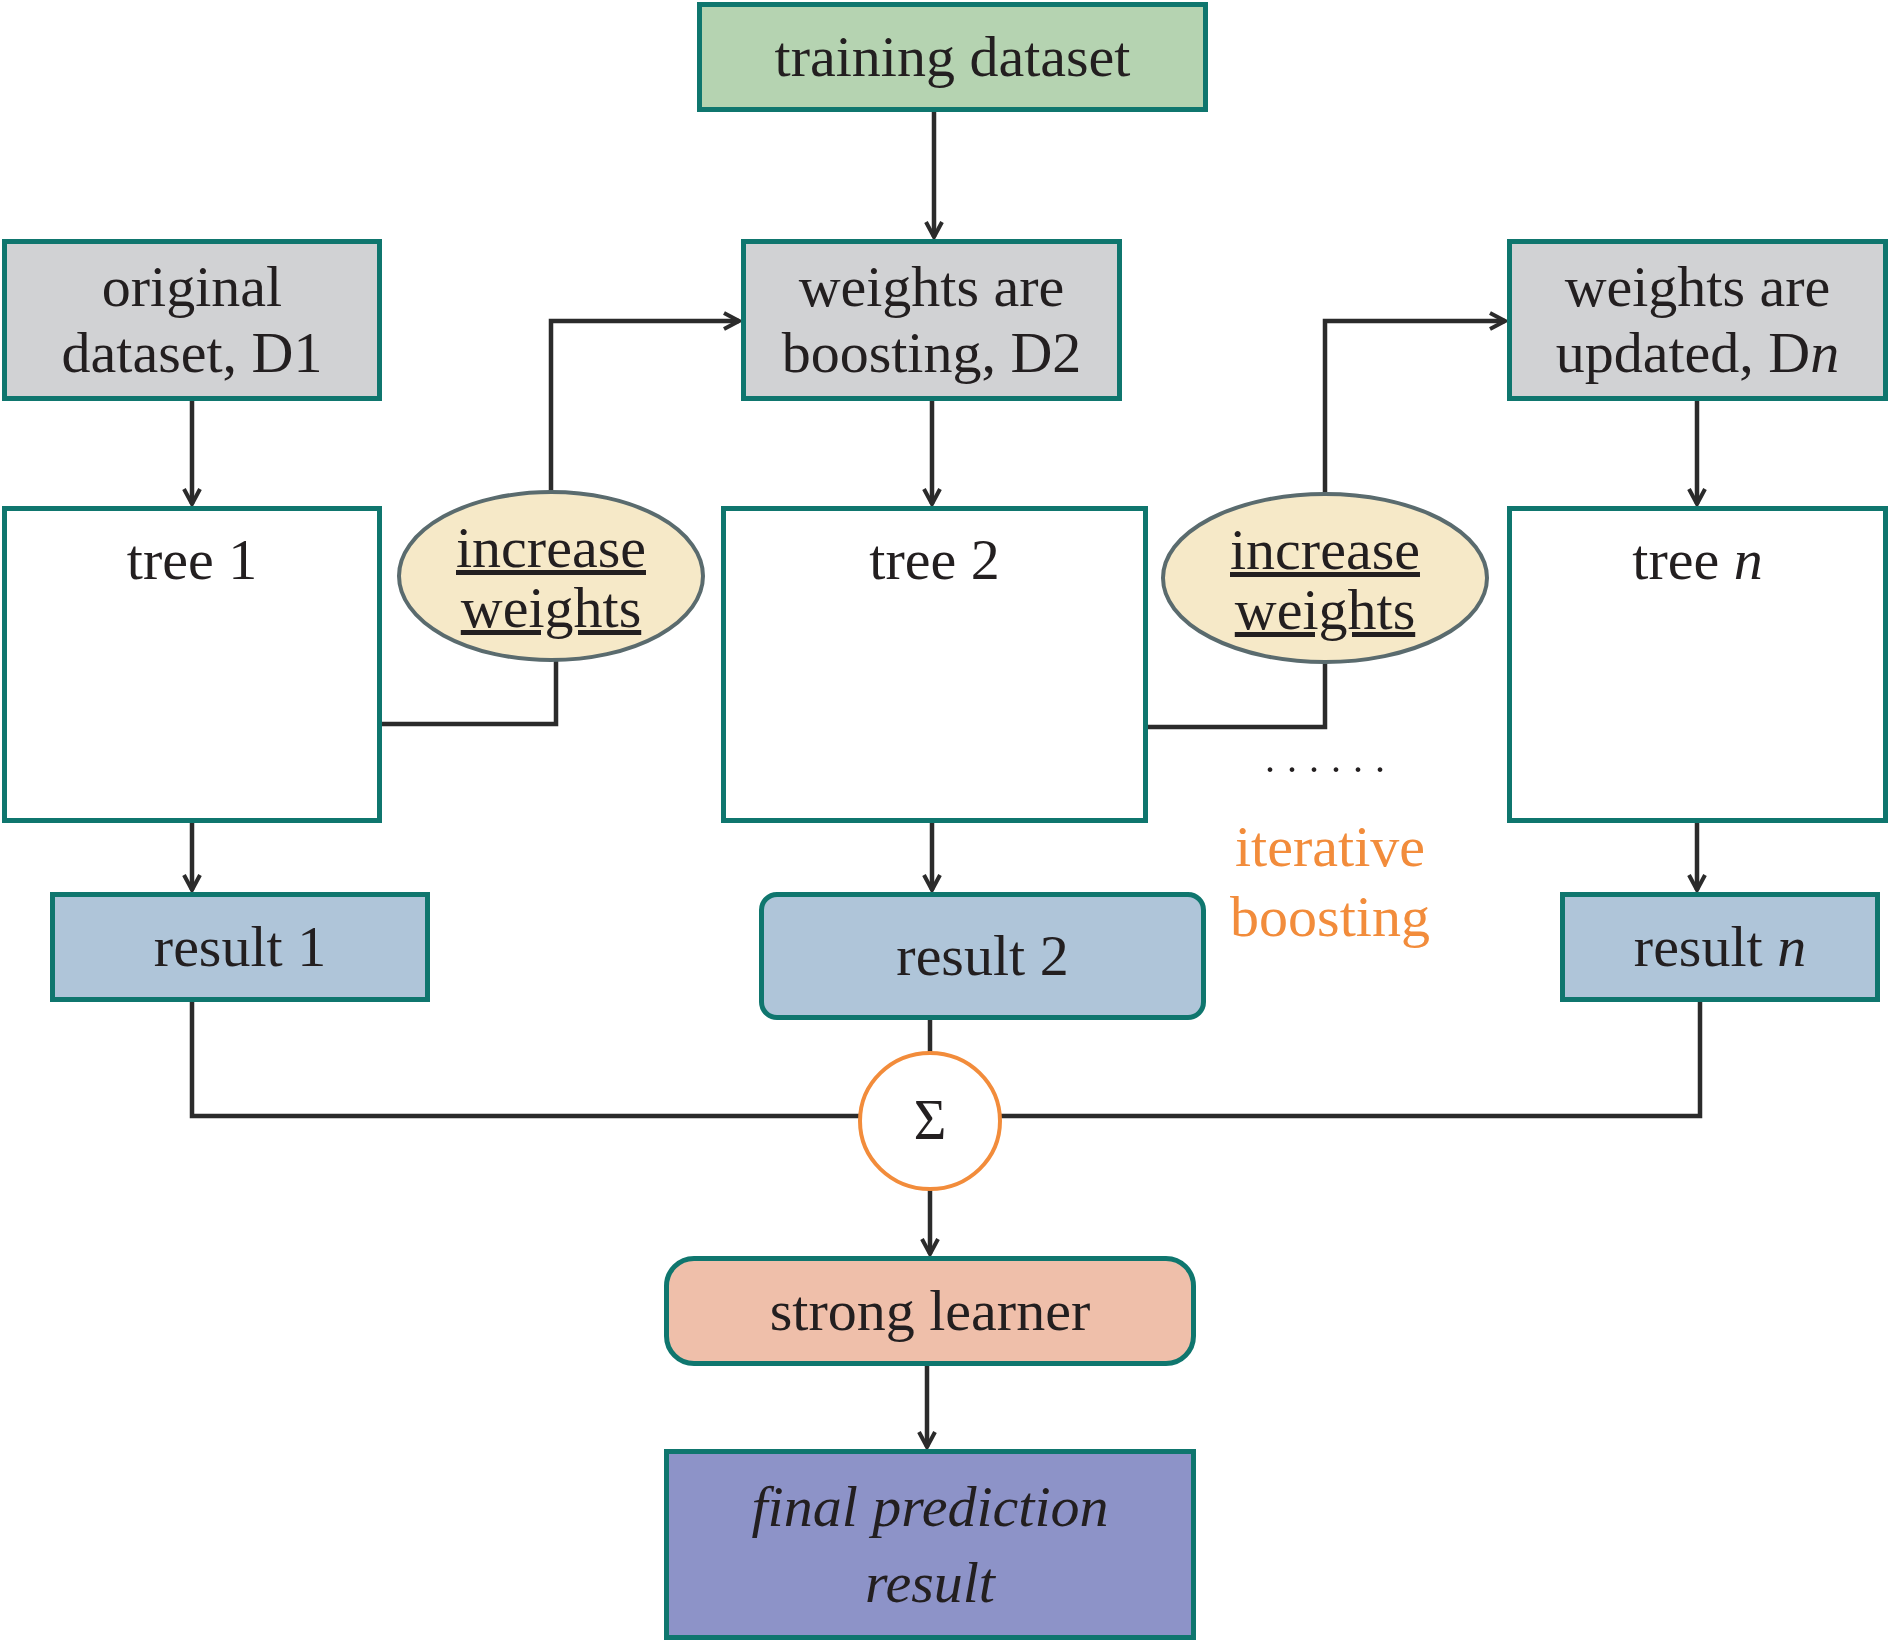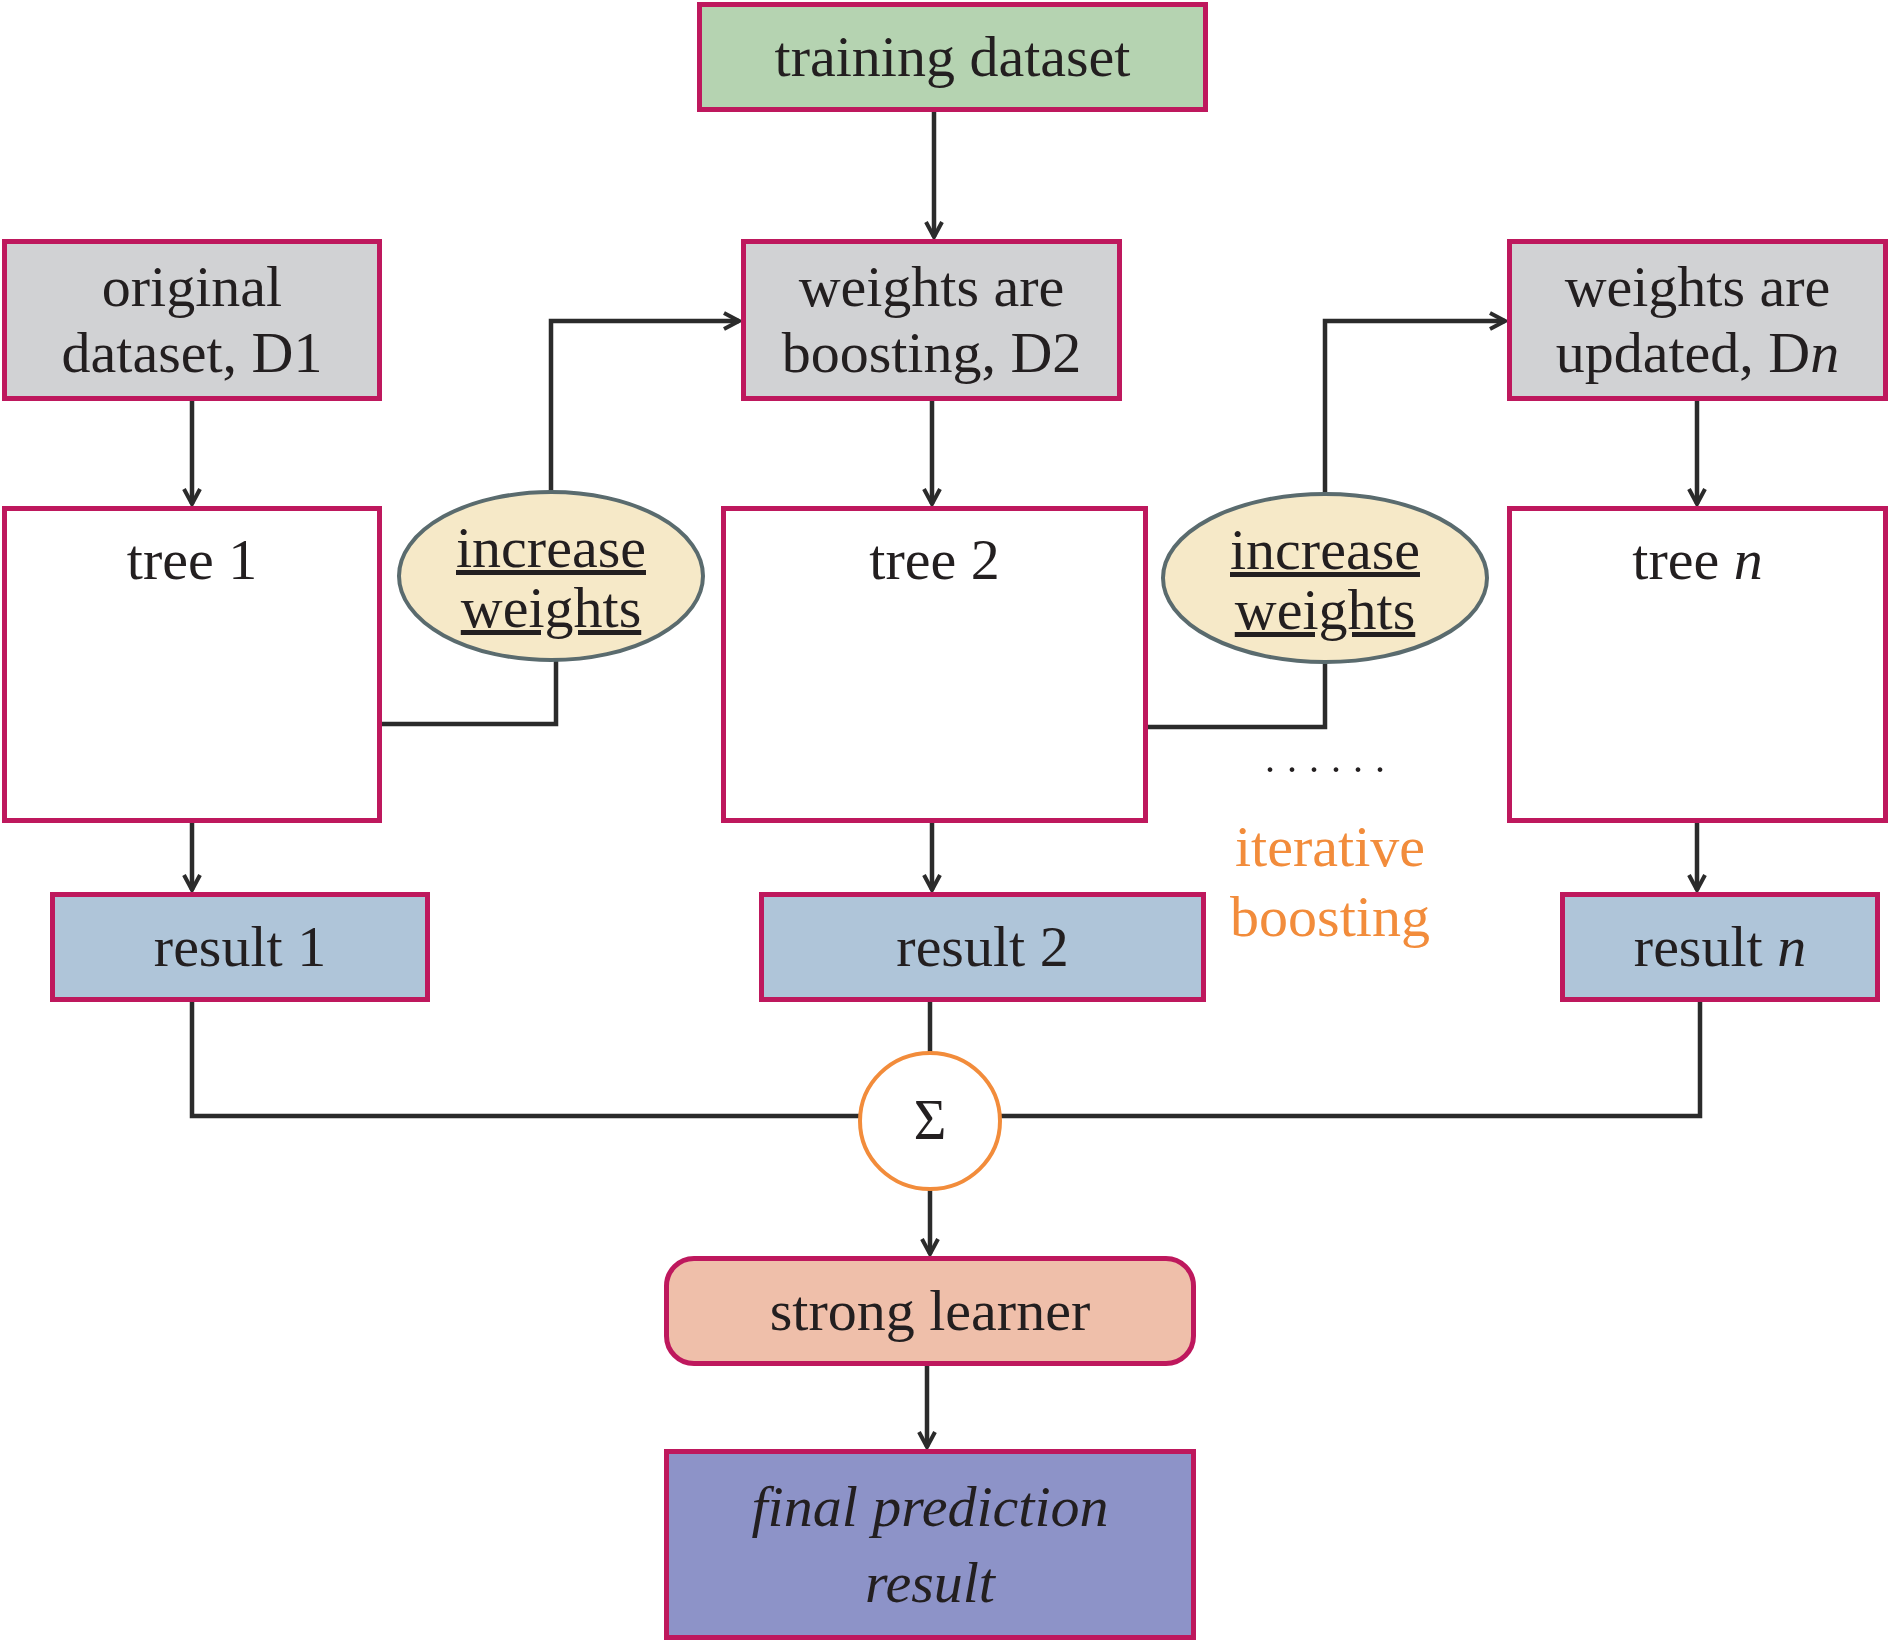--- a/index.html
+++ b/index.html
@@ -6,7 +6,7 @@
   body { width: 1890px; height: 1642px; position: relative; overflow: hidden;
          font-family: "Liberation Serif", "DejaVu Serif", serif; color: #231f20; }
   svg.diagram { position: absolute; left: 0; top: 0; width: 1890px; height: 1642px; }
-  .box { position: absolute; box-sizing: border-box; border: 5px solid #be185d;
+  .box { position: absolute; box-sizing: border-box; border: 5px solid #0f766e;
          display: flex; align-items: center; justify-content: center; text-align: center; }
   .lbl { font-size: 58px; line-height: 66px; white-space: pre-line; }
   .green { background: #b5d3b1; }

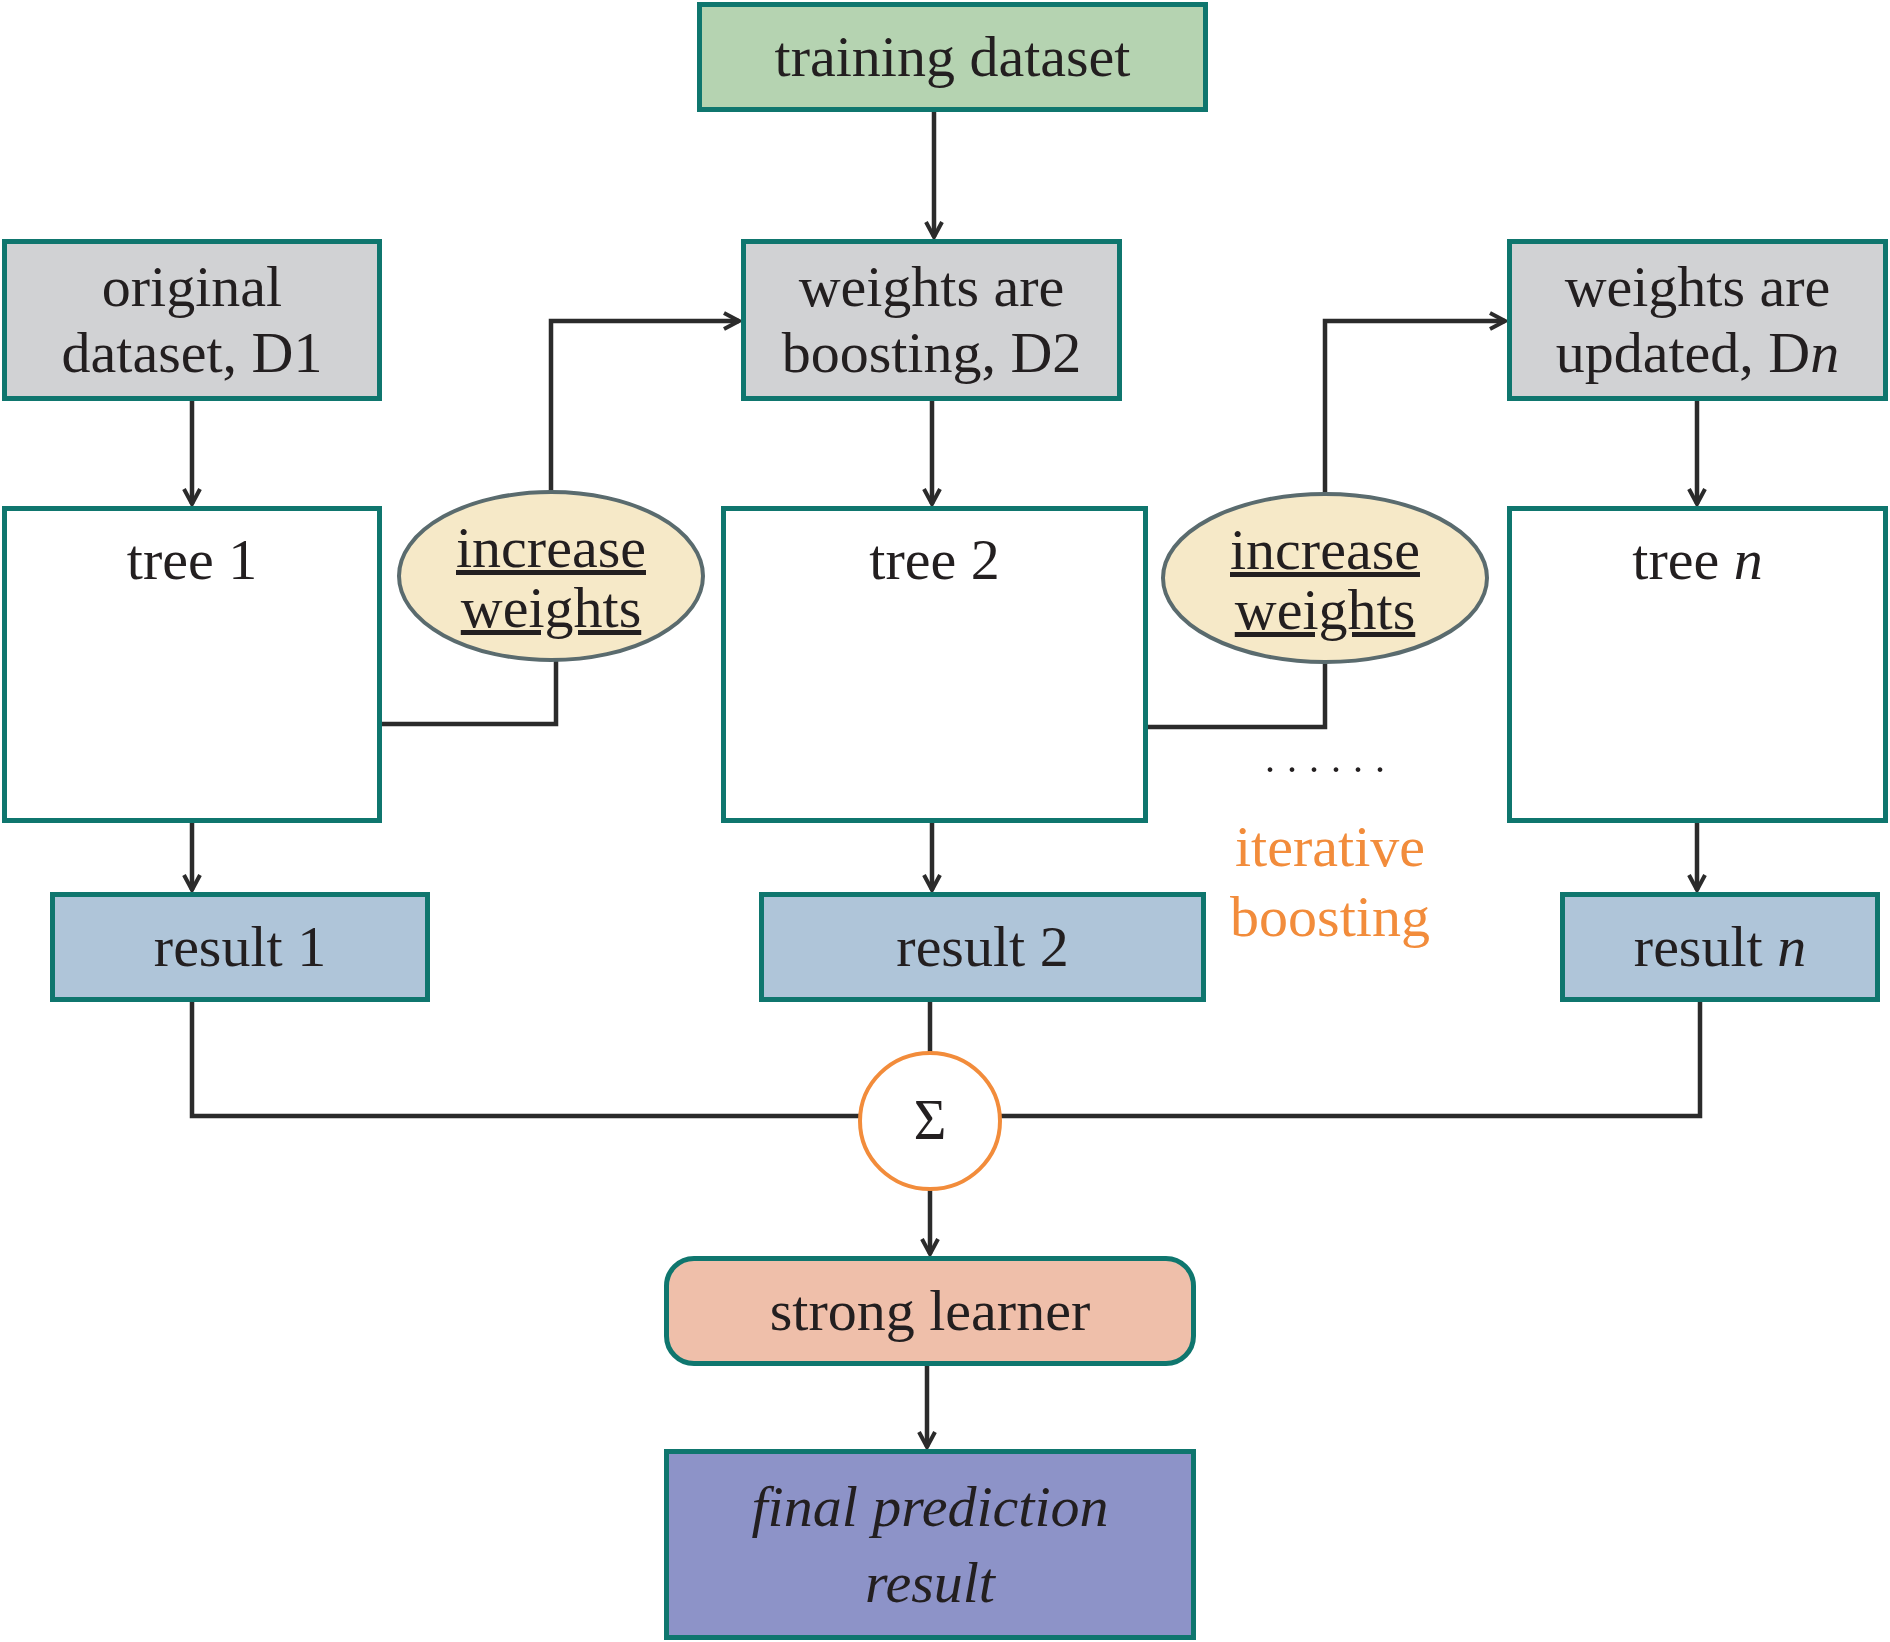--- a/index.html
+++ b/index.html
@@ -155,7 +155,7 @@
 <div class="box blue" style="left:2px;top:892px;width:380px;height:110px;">
   <span class="lbl"><span>result 1</span></span>
 </div>
-<div class="box blue" style="left:711px;top:892px;width:447px;height:110px;">
+<div class="box blue" style="left:711px;top:892px;width:447px;height:128px;border-radius:18px;">
   <span class="lbl"><span>result 2</span></span>
 </div>
 <div class="box blue" style="left:1512px;top:892px;width:320px;height:110px;">

